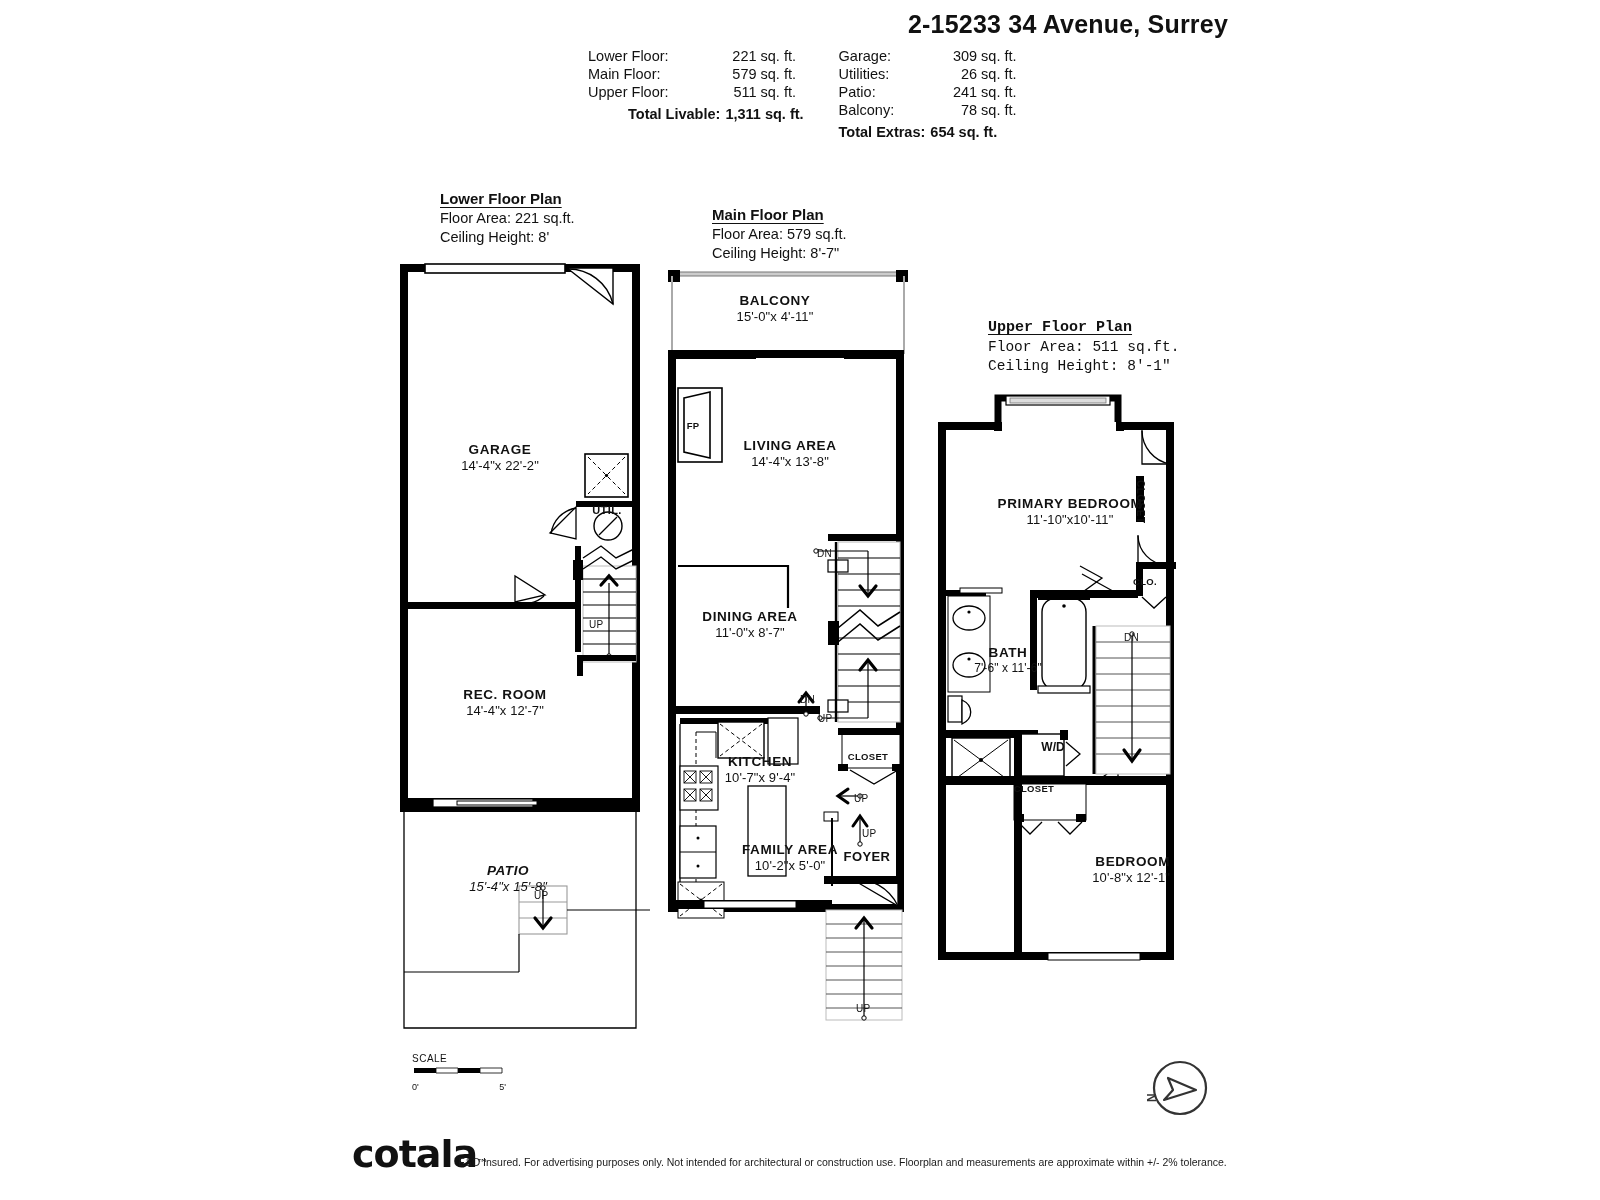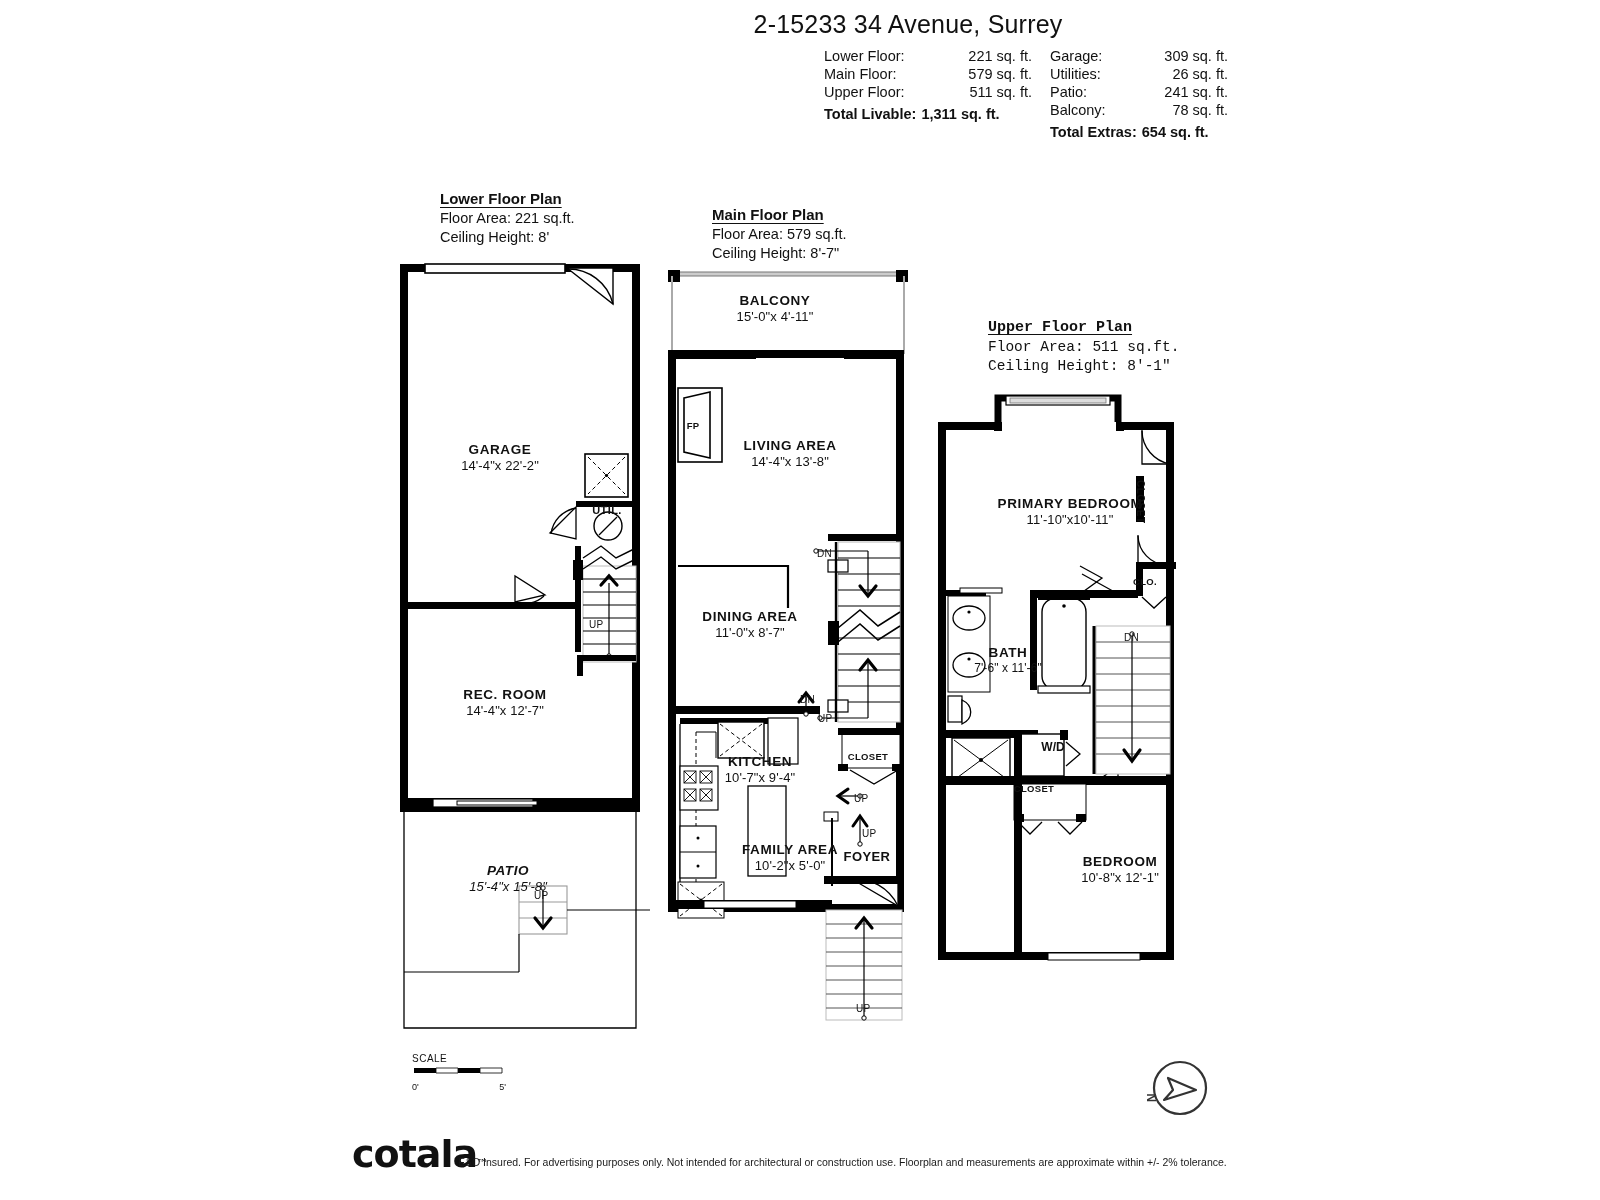--- a/index.html
+++ b/index.html
@@ -28,10 +28,10 @@
   }
   #header .addr {
     font-size: 25px;
-    font-weight: normal;
+    font-weight: bold;
     letter-spacing: .2px;
     white-space: nowrap;
-    text-align: center;
+    text-align: right;
   }
   #header .stats {
     margin-top: 8px;

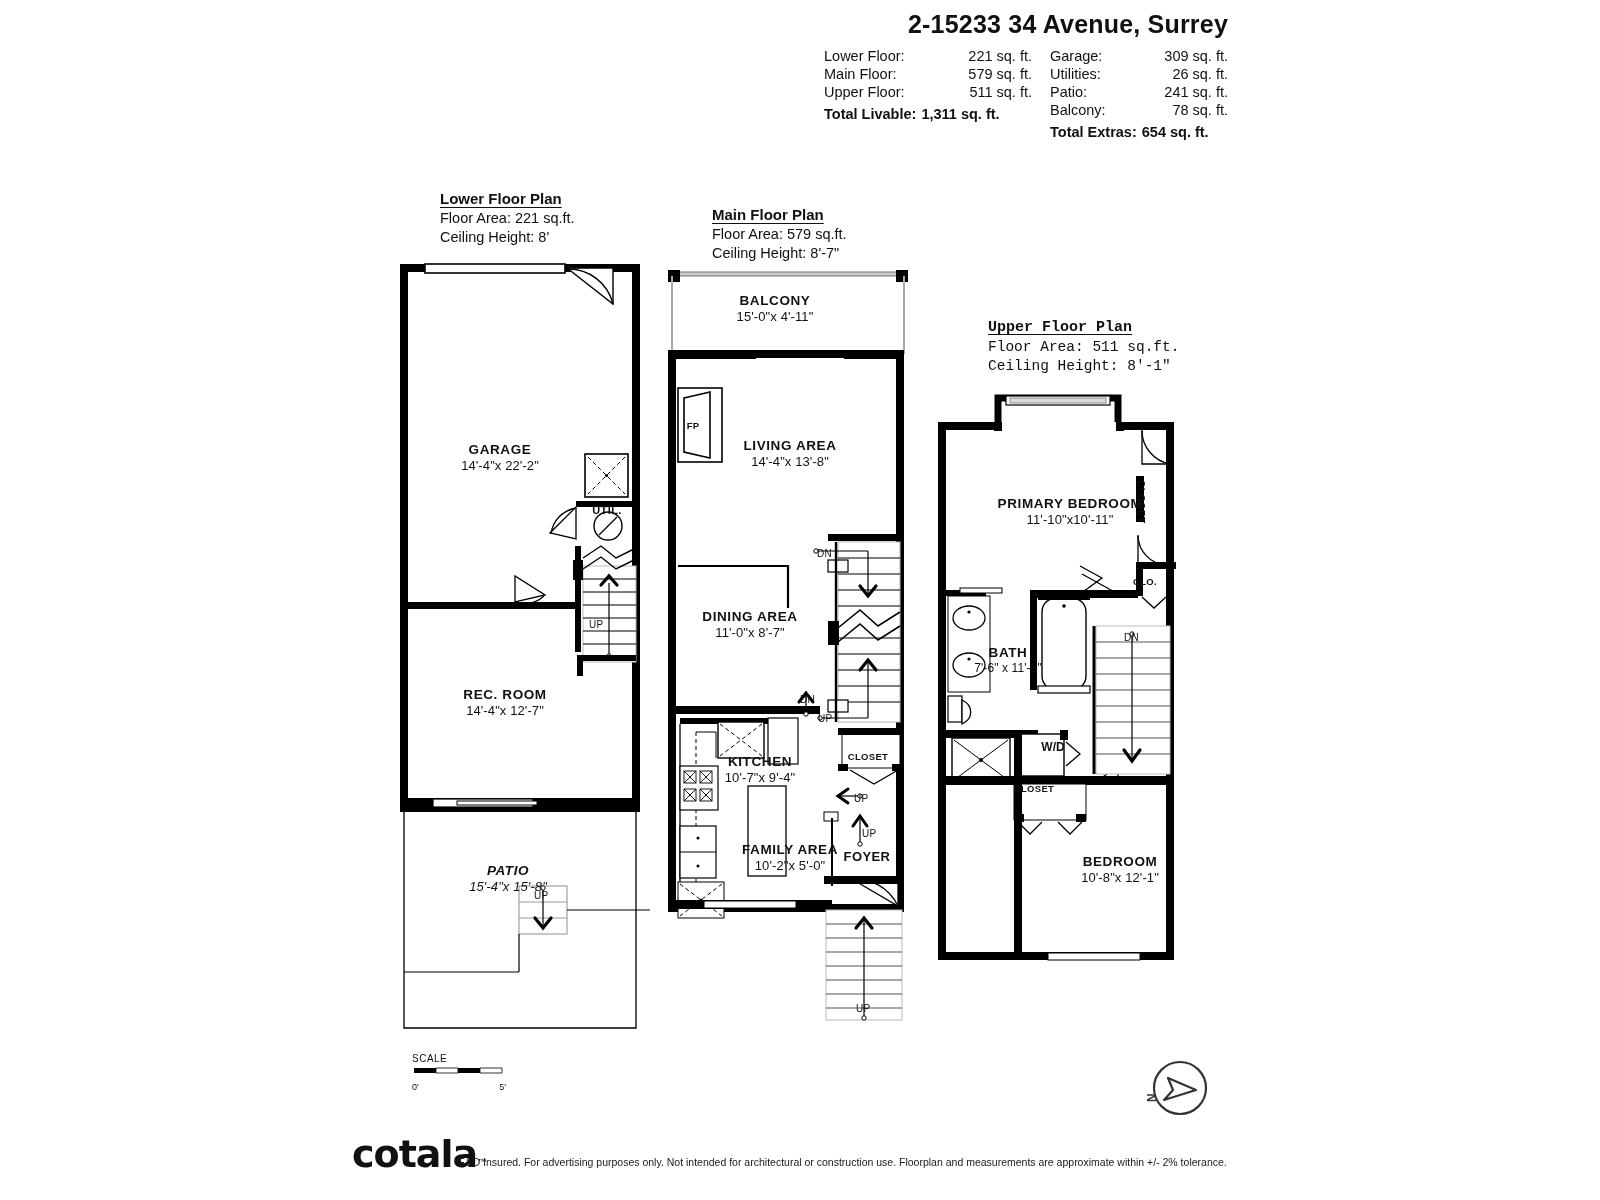--- a/index.html
+++ b/index.html
@@ -36,8 +36,7 @@
   #header .stats {
     margin-top: 8px;
     display: flex;
-    justify-content: flex-end;
-    gap: 18px;
+    gap: 35px;
   }
   .stat-col { display: block; }
   .stat-row {

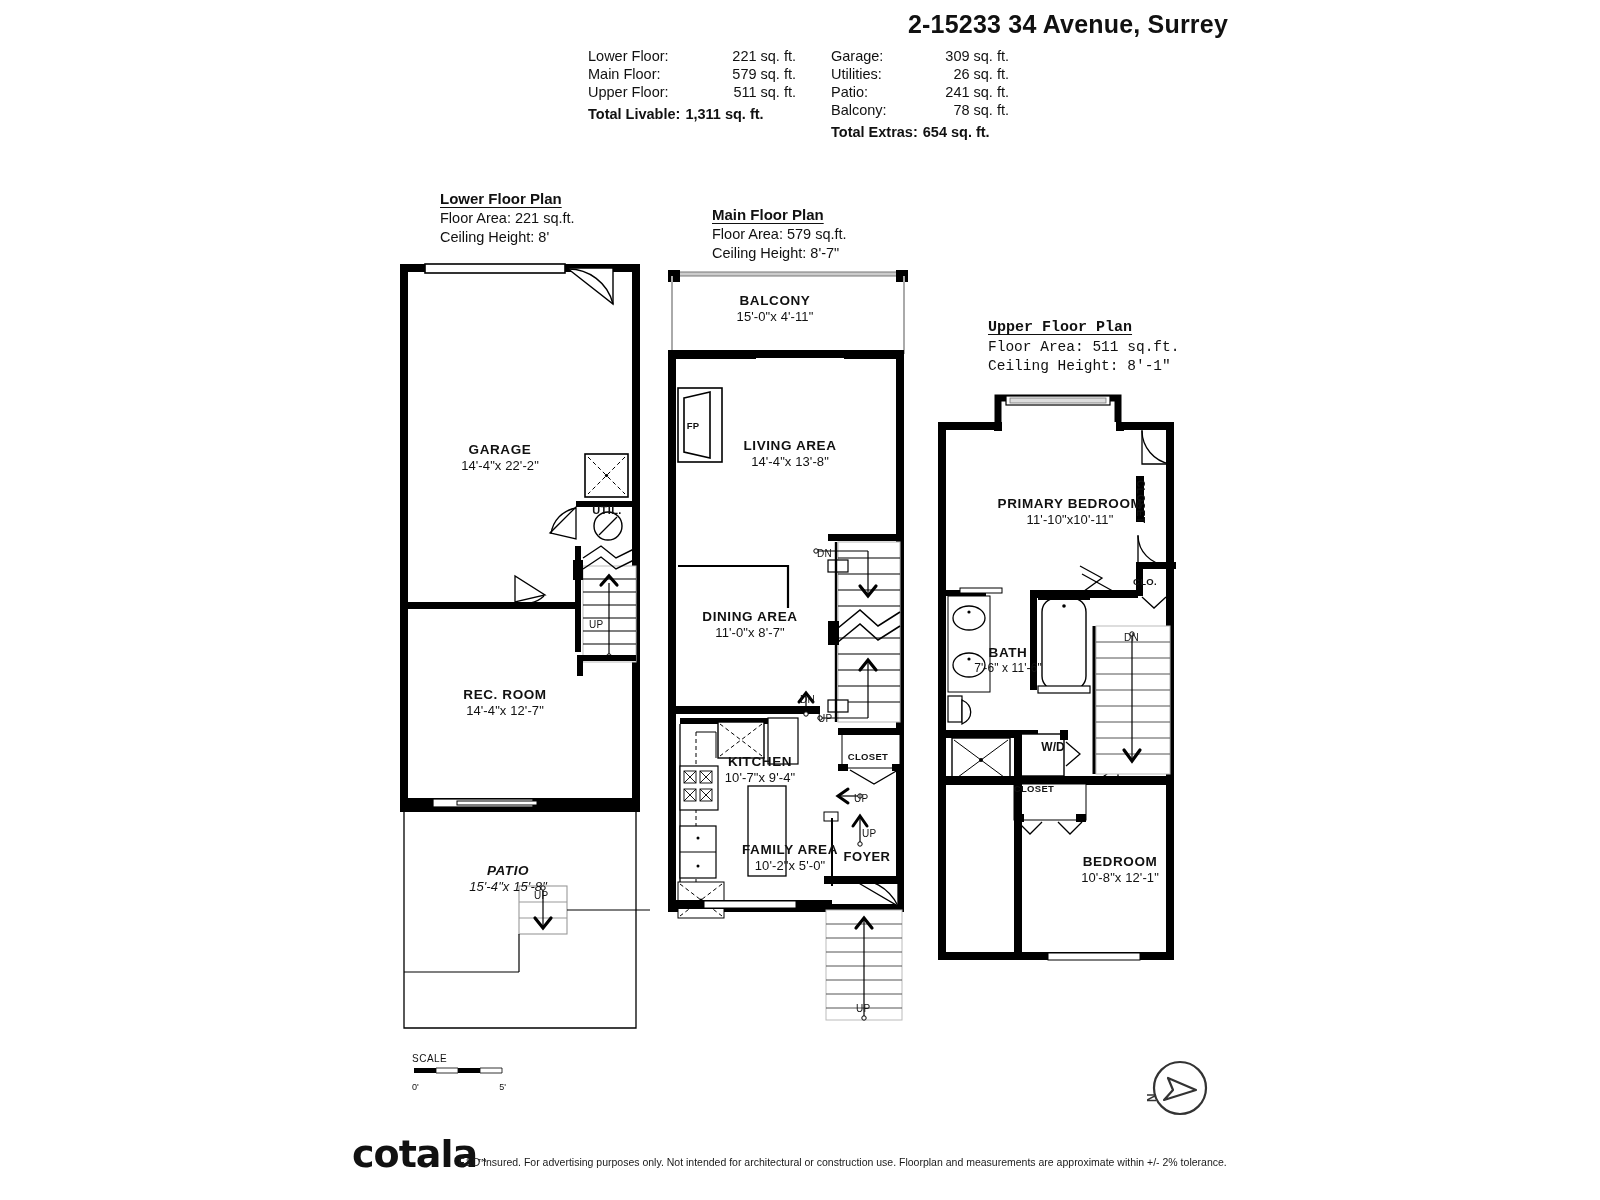--- a/index.html
+++ b/index.html
@@ -54,7 +54,7 @@
   .stat-row.total { font-weight: bold; margin-top: 4px; }
   .stat-row.total .k { width: auto; padding-right: 5px;}
   .stat-row.total .v { width: auto; }
-  .col-left .stat-row.total { justify-content: flex-start; }
+  .col-left .stat-row.total { justify-content: flex-start; margin-left: 40px; }
   .col-right .stat-row.total { justify-content: flex-start; }
 
   

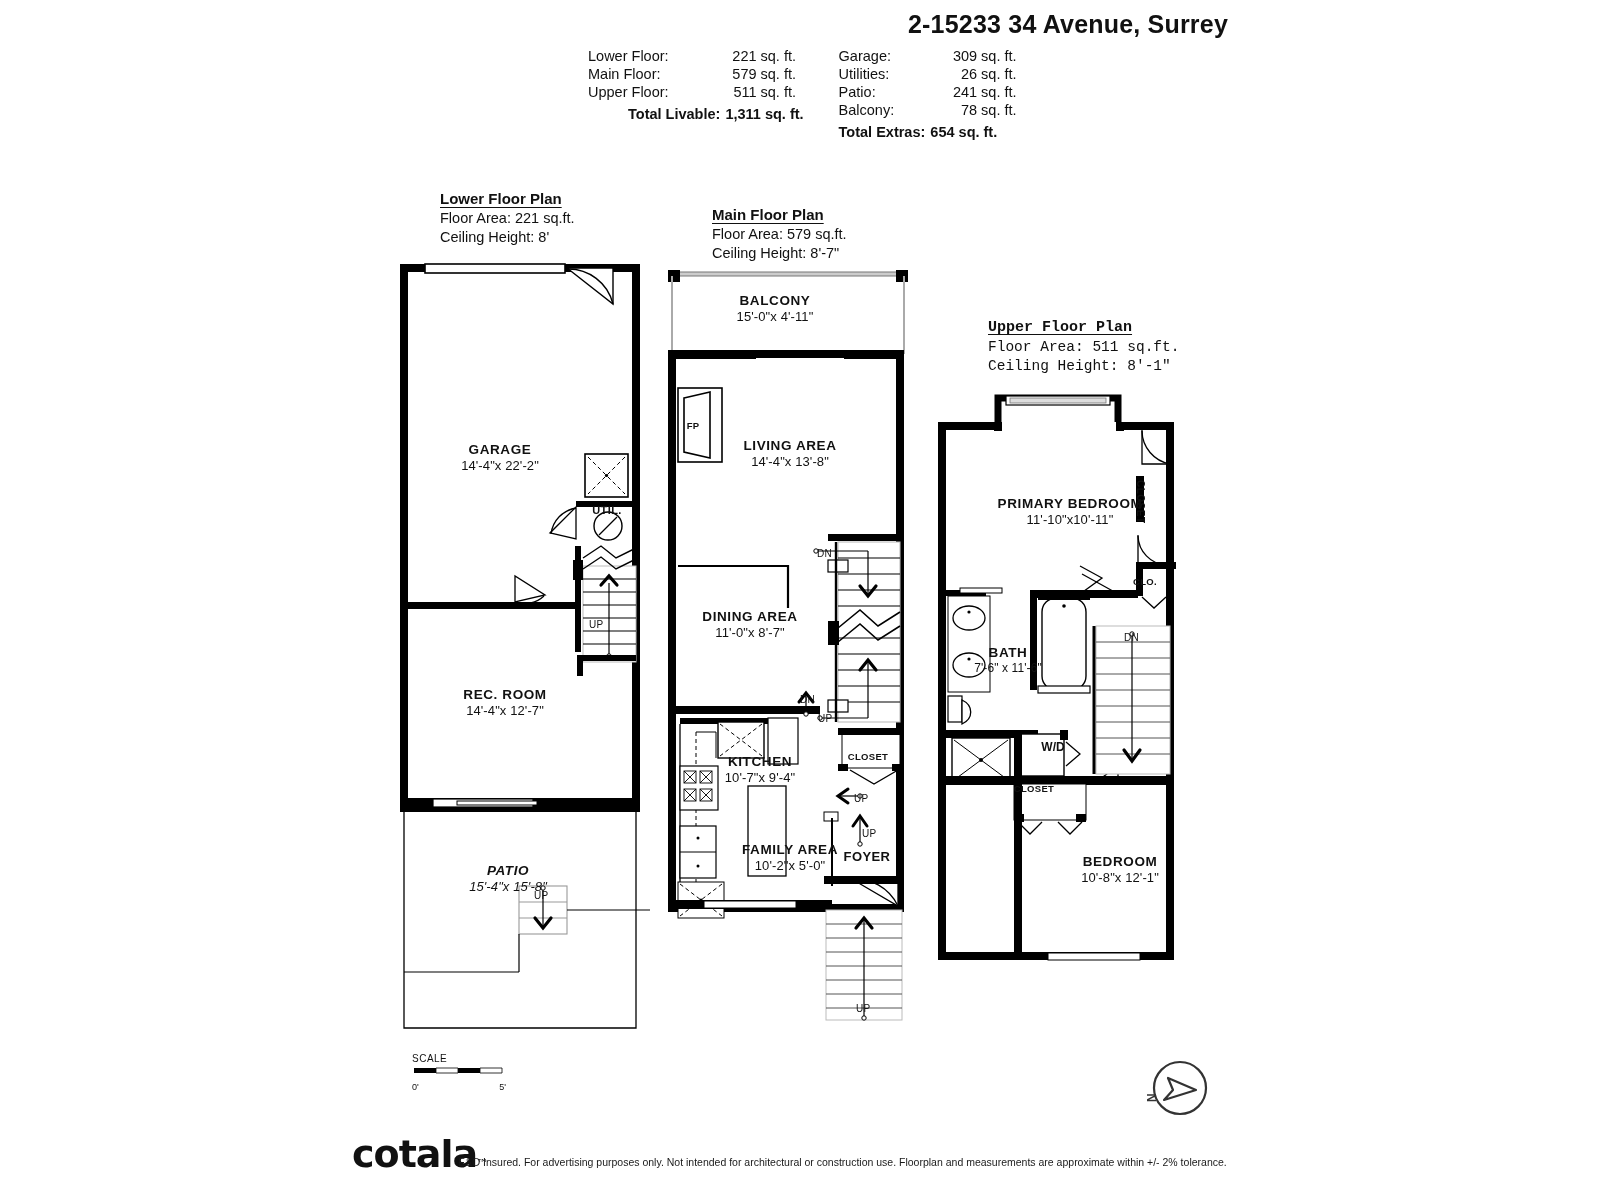--- a/index.html
+++ b/index.html
@@ -575,7 +575,7 @@
 <div class="room-lbl xs" style="left:1006px; top:783px; width:56px;">
   <div class="n">CLOSET</div>
 </div>
-<div class="room-lbl" style="left:1035px; top:853px; width:170px;">
+<div class="room-lbl" style="left:1000px; top:853px; width:170px;text-align:right;">
   <div class="n">BEDROOM</div>
   <div class="d">10'-8"x 12'-1"</div>
 </div>

